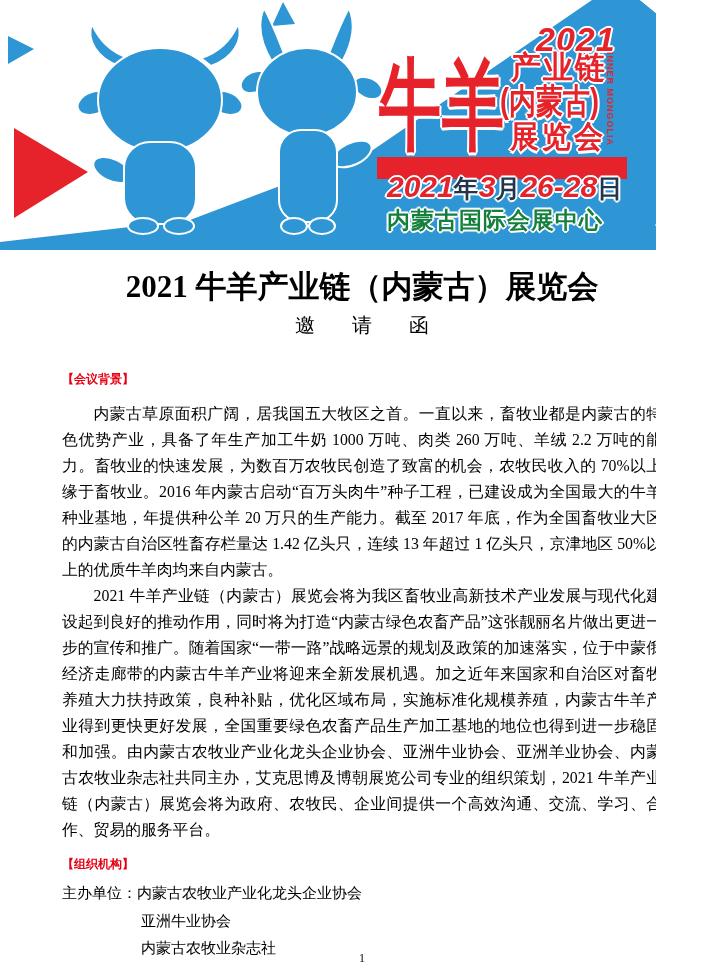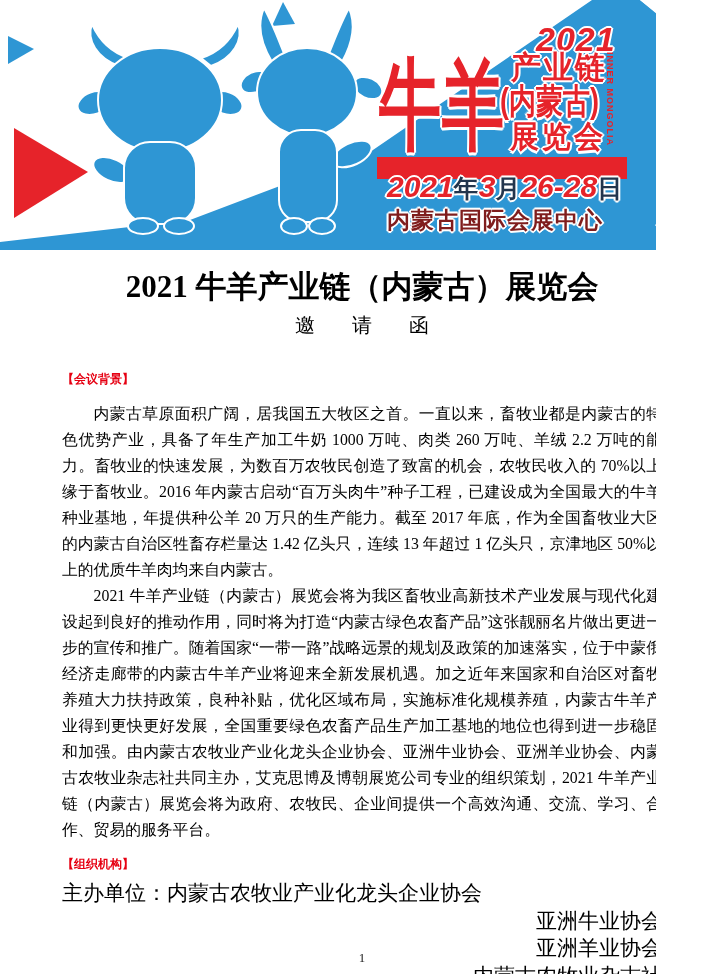--- a/index.html
+++ b/index.html
@@ -23,7 +23,7 @@
   .date-line{left:387px;top:172px;font-size:30px;}
   .date-line .num{font-style:italic;color:#E6232A;}
   .date-line .cjk{color:#22354D;font-size:25px;}
-  .venue-line{left:387px;top:209px;font-size:23px;color:#7f1d1d;letter-spacing:1px;}
+  .venue-line{left:387px;top:209px;font-size:23px;color:#15803d;letter-spacing:1px;}
 
   
   .doc{position:absolute;top:250px;left:0;width:724px;padding:0 62px;box-sizing:border-box;}

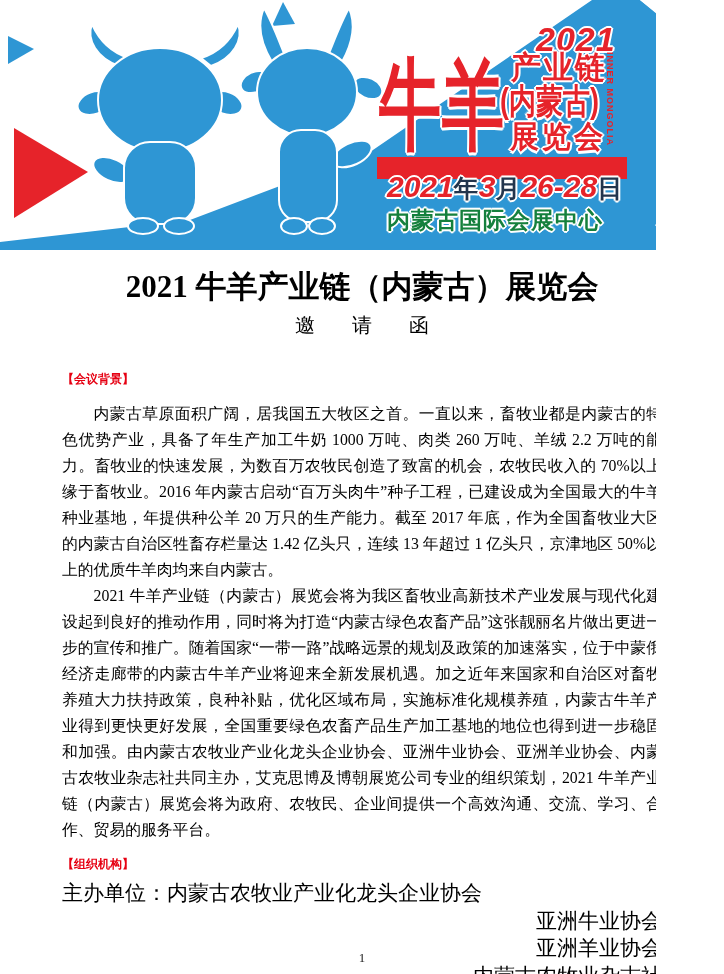--- a/index.html
+++ b/index.html
@@ -35,7 +35,7 @@
   .para{margin:0;font-size:15.8px;line-height:26px;text-align:justify;text-indent:2em;}
   .para.first{margin-top:10px;}
   .org-block{margin-top:4px;}
-  .org-line{font-size:21px;line-height:27.7px;}
+  .org-line{font-size:15px;line-height:27.7px;}
   .org-line .org-value{margin-left:0;}
   .org-line.indent{padding-left:79px;text-align:right;}
   .page-number{position:absolute;left:0;top:950px;width:724px;text-align:center;

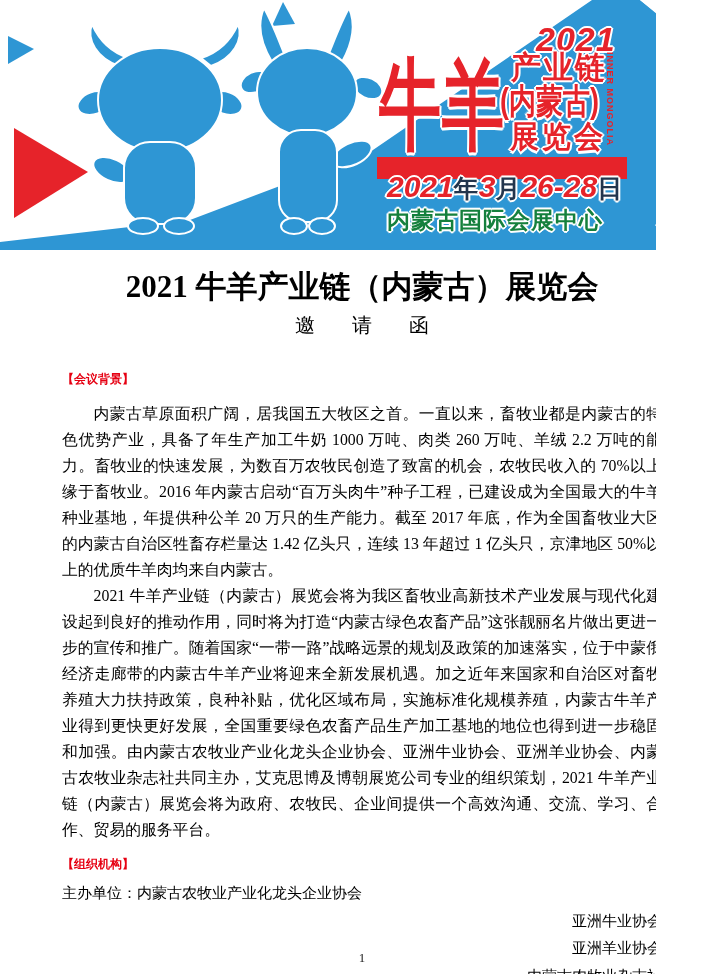--- a/index.html
+++ b/index.html
@@ -37,7 +37,7 @@
   .org-block{margin-top:4px;}
   .org-line{font-size:15px;line-height:27.7px;}
   .org-line .org-value{margin-left:0;}
-  .org-line.indent{padding-left:79px;text-align:right;}
+  .org-line.indent{padding-left:79px;}
   .page-number{position:absolute;left:0;top:950px;width:724px;text-align:center;
                font-size:13px;color:#222;}
 </style>

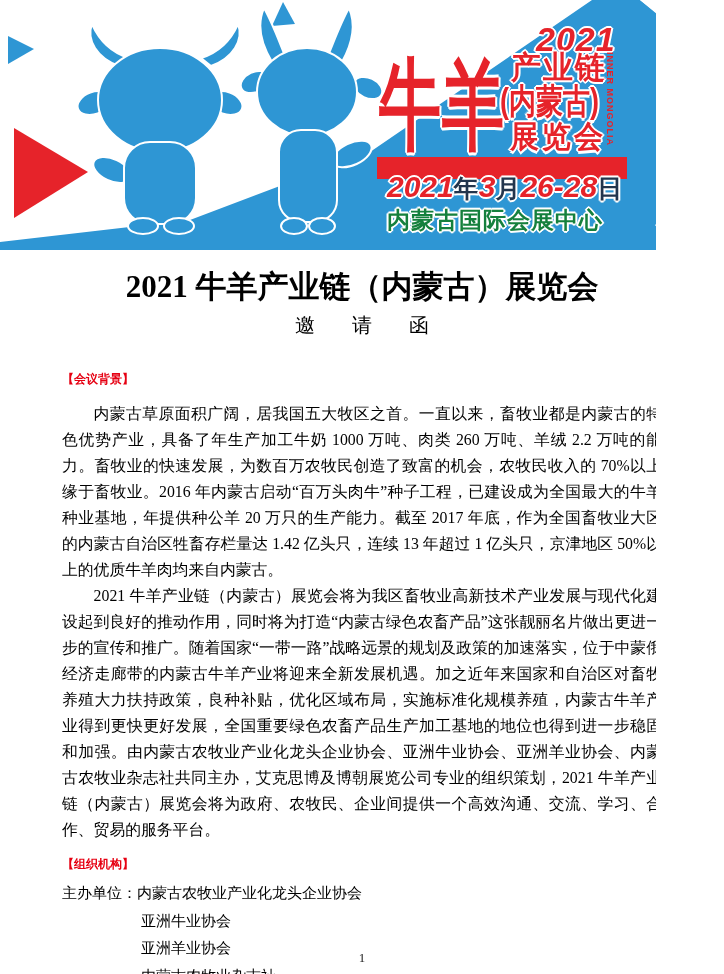--- a/index.html
+++ b/index.html
@@ -122,7 +122,6 @@
         <span>主办单位：</span><span class="org-value">内蒙古农牧业产业化龙头企业协会</span>
       </div>
       <div class="org-line indent">亚洲牛业协会</div>
-      <div class="org-line indent">亚洲羊业协会</div>
       <div class="org-line indent">内蒙古农牧业杂志社</div>
 
     </div>

